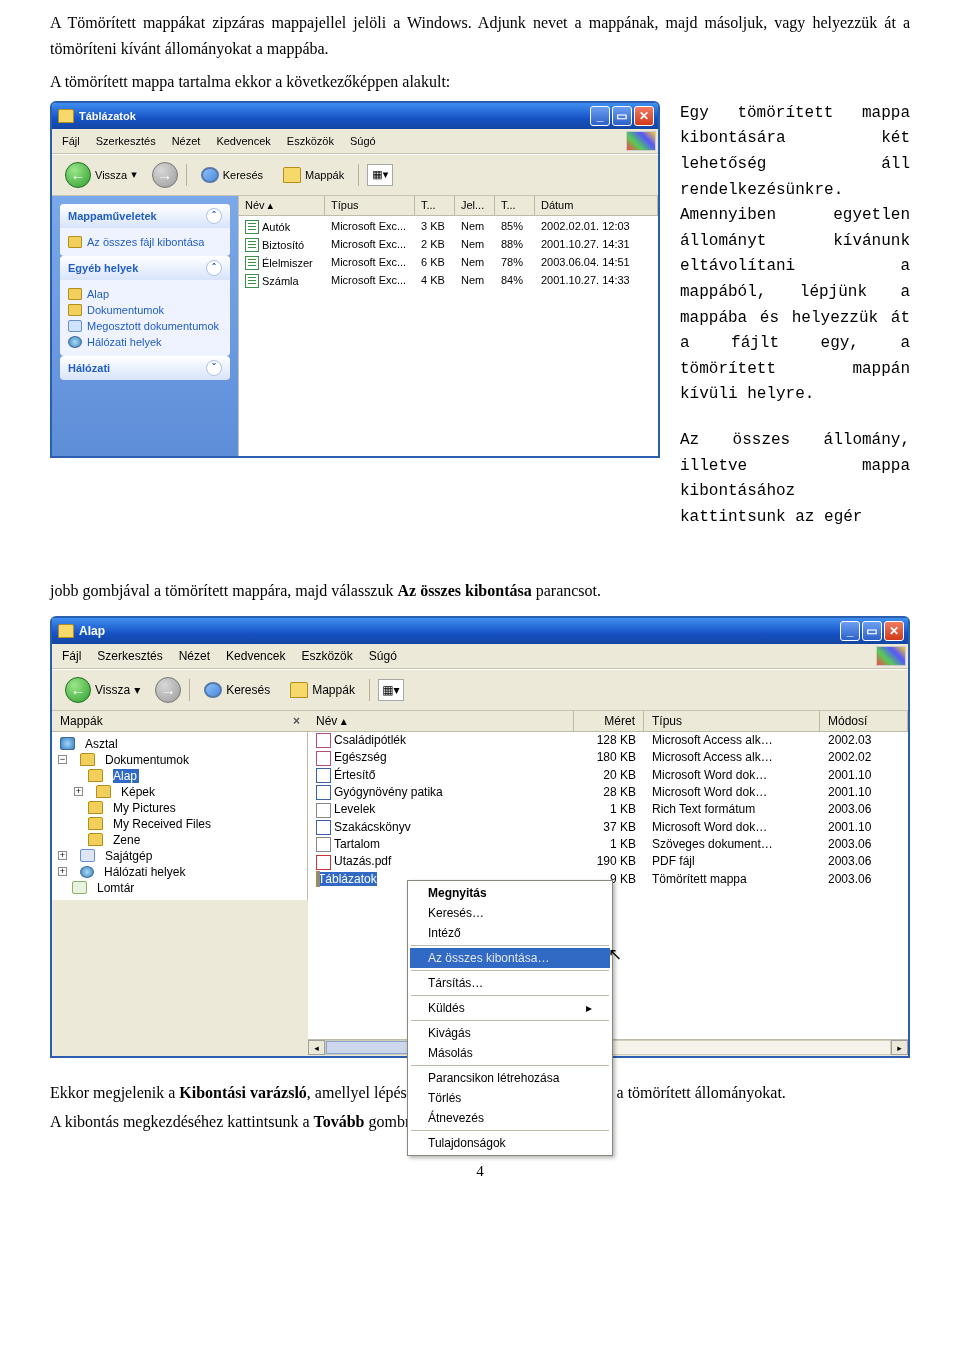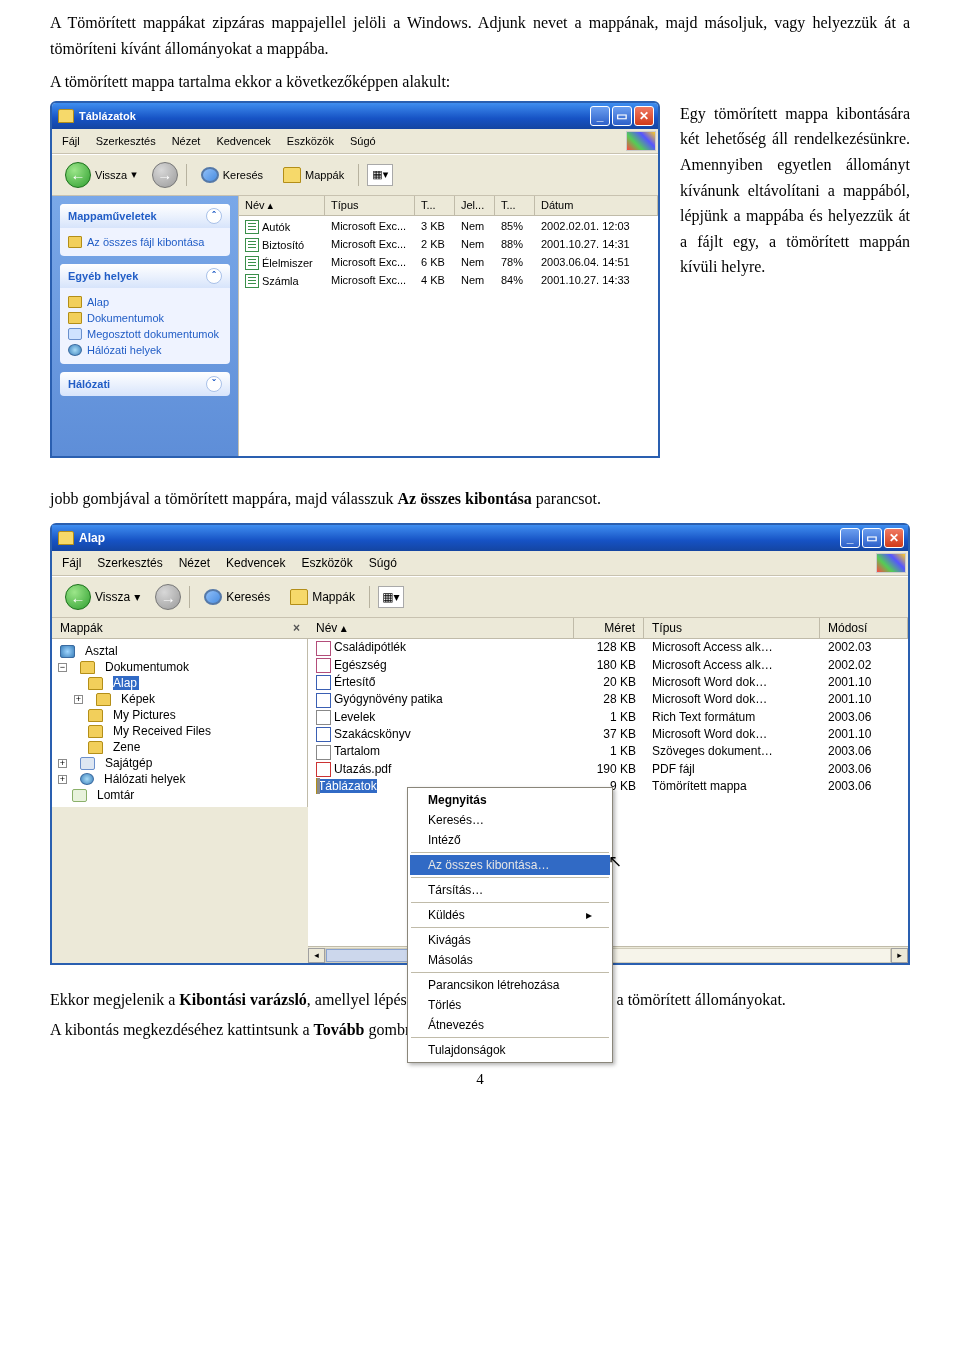--- a/index.html
+++ b/index.html
@@ -8,7 +8,7 @@
   .para-intro { margin-bottom: 8px; }
   .overview { display: flex; gap: 20px; margin-top: 6px; margin-bottom: 28px; align-items: flex-start; }
   .overview .side-text { flex: 0 0 230px; font-size: 16px; }
-  .overview .side-text p { text-align: justify; line-height: 1.6; margin-bottom: 20px; }
+  .overview .side-text p { text-align: justify; line-height: 1.6; margin-bottom: 20px; font-family: Liberation Mono, monospace; }
 
   
   .win { border: 2px solid #2a5fb0; border-radius: 6px 6px 0 0; background: #ece9d8; font-family: Tahoma, sans-serif; font-size: 11px; color: #000; flex: 1 1 auto; overflow: hidden; }

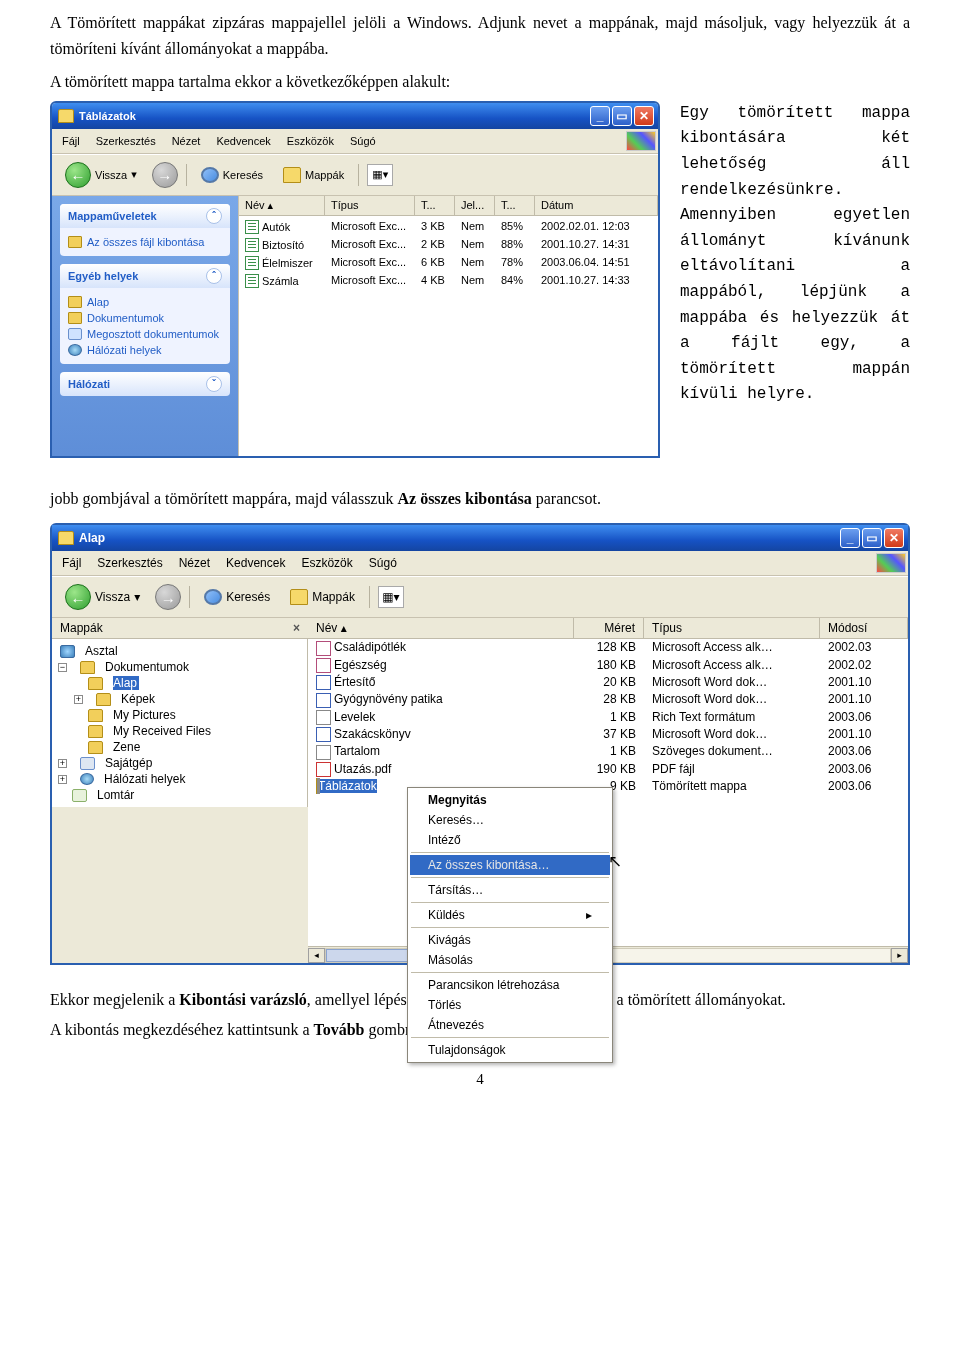--- a/index.html
+++ b/index.html
@@ -35,7 +35,7 @@
   .sep { width: 1px; height: 22px; background: #b7b29f; }
 
   .winbody { display: flex; min-height: 260px; }
-  .sidepanel { width: 186px; background: linear-gradient(to bottom, #7aa8e8, #5e8ed8); padding: 8px; display: flex; flex-direction: column; gap: 8px; }
+  .sidepanel { width: 186px; background: linear-gradient(to bottom, #7aa8e8, #5e8ed8); padding: 8px; display: flex; flex-direction: column; }
   .panelbox { background: #eff3ff; border-radius: 4px; overflow: hidden; font-size: 11px; }
   .panelbox .ph { background: linear-gradient(to bottom, #fff, #d7e4fb); color: #215dc6; font-weight: bold; padding: 4px 8px; display: flex; align-items: center; justify-content: space-between; }
   .panelbox .ph .chev { width: 16px; height: 16px; border: 1px solid #a8c0e8; border-radius: 50%; display: inline-flex; align-items: center; justify-content: center; color: #215dc6; font-size: 10px; background: #fff; }

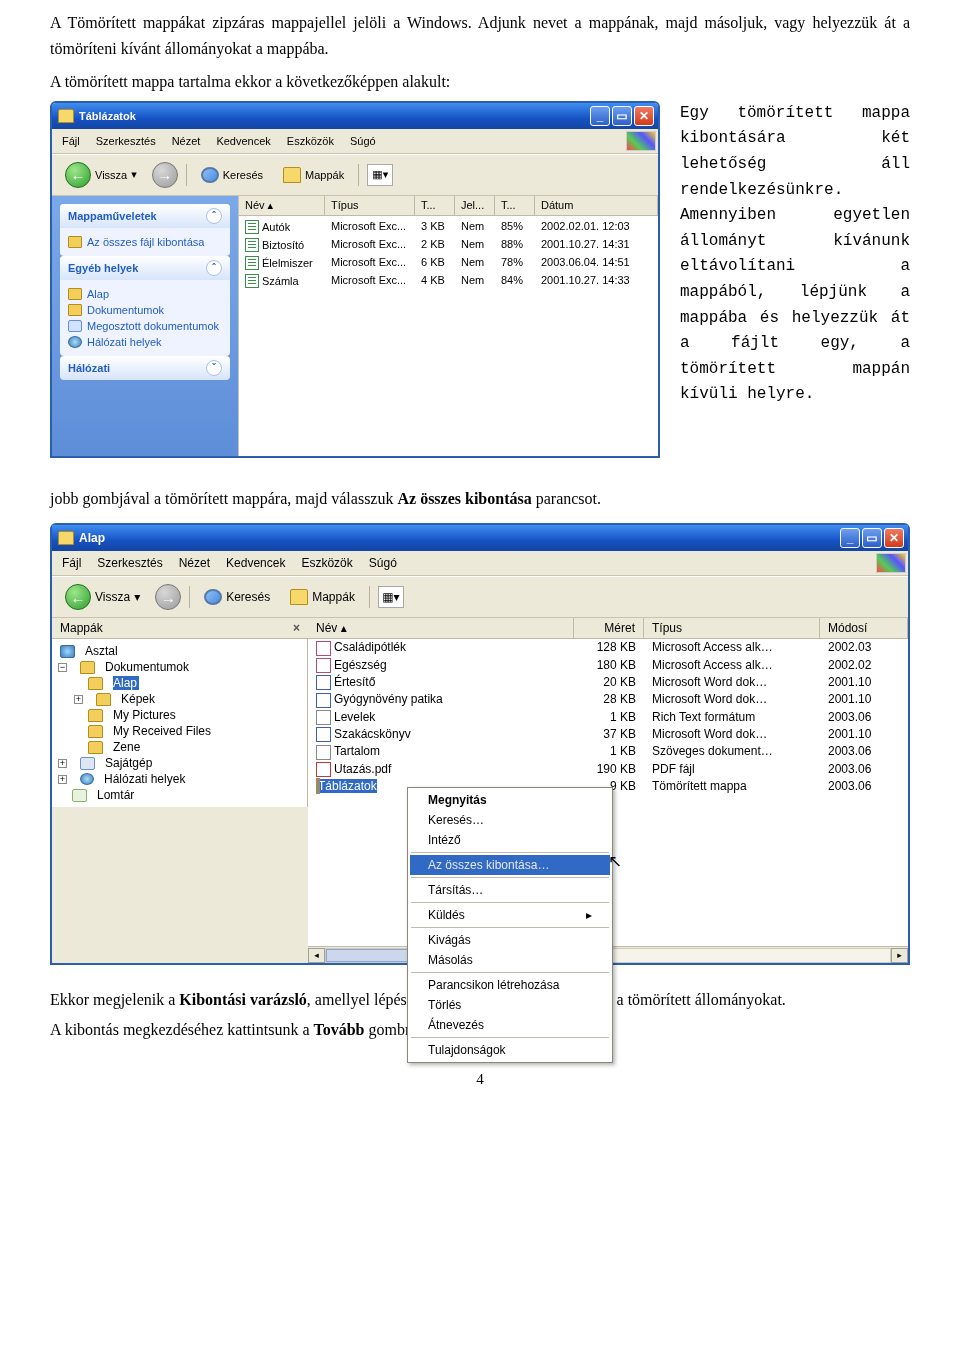--- a/index.html
+++ b/index.html
@@ -242,6 +242,7 @@
 
   <div class="side-text">
     <p>Egy tömörített mappa kibontására két lehetőség áll rendelkezésünkre. Amennyiben egyetlen állományt kívánunk eltávolítani a mappából, lépjünk a mappába és helyezzük át a fájlt egy, a tömörített mappán kívüli helyre.</p>
+    <p>Az összes állomány, illetve mappa kibontásához kattintsunk az egér</p>
   </div>
 </div>
 

